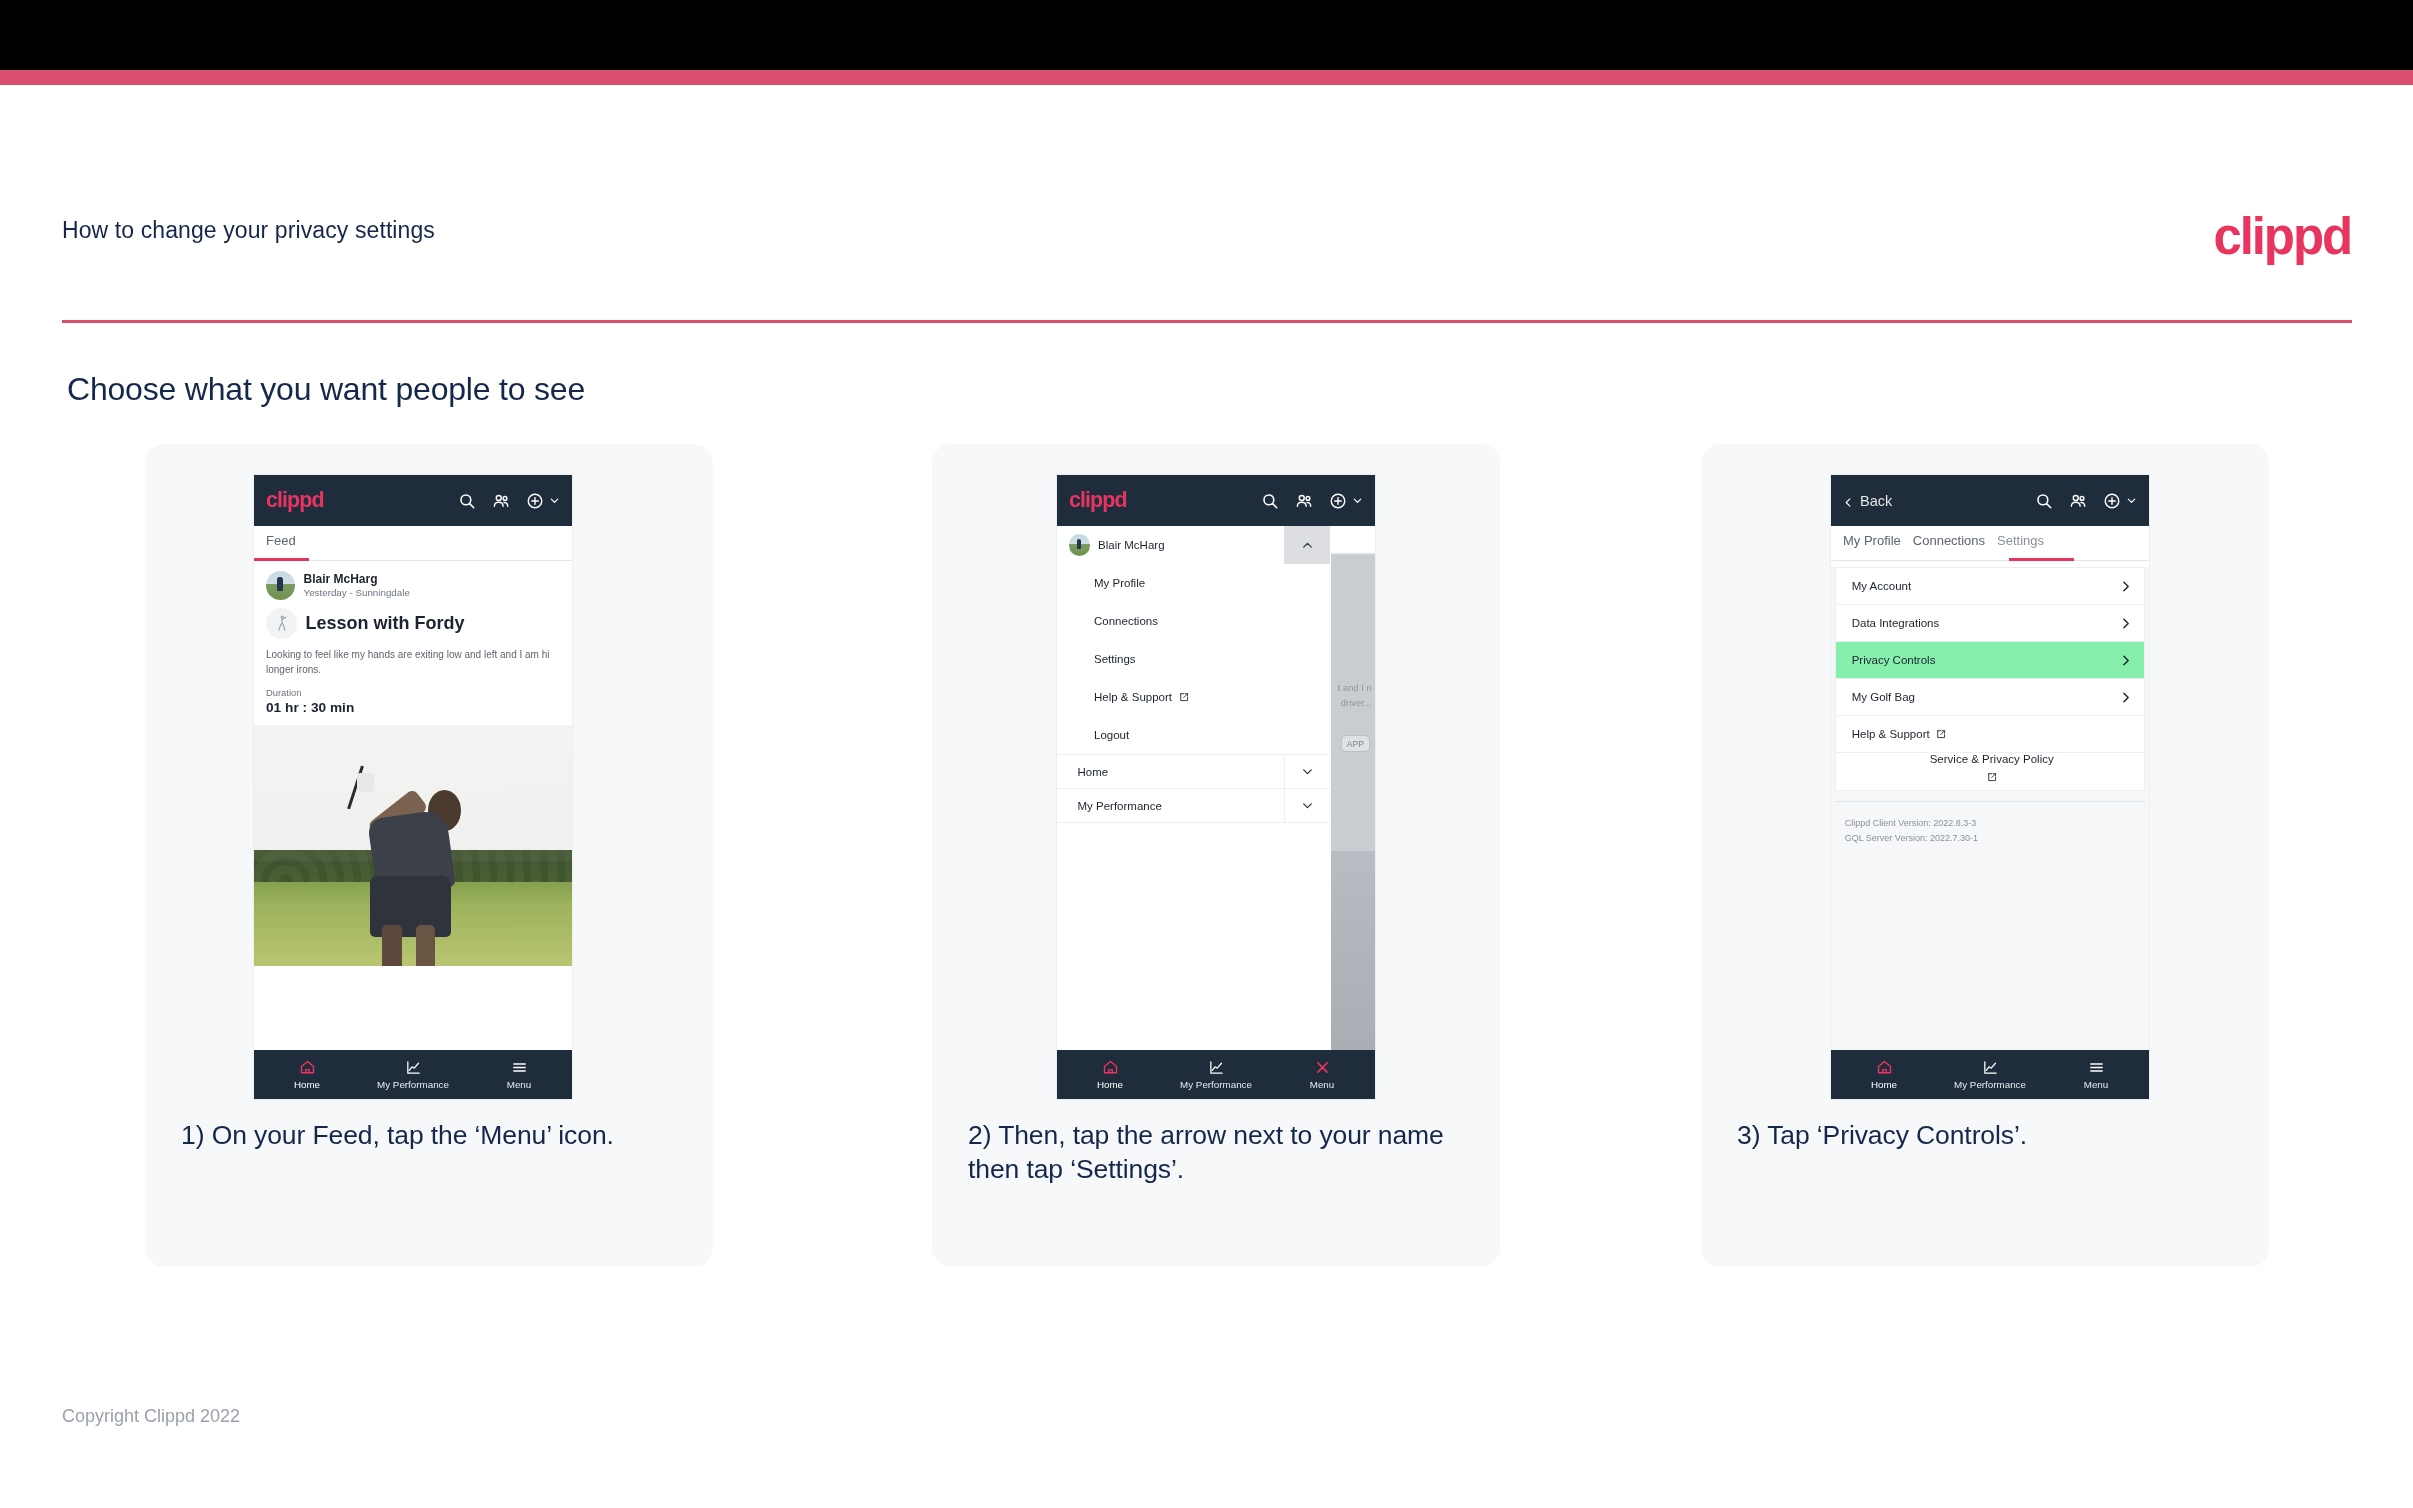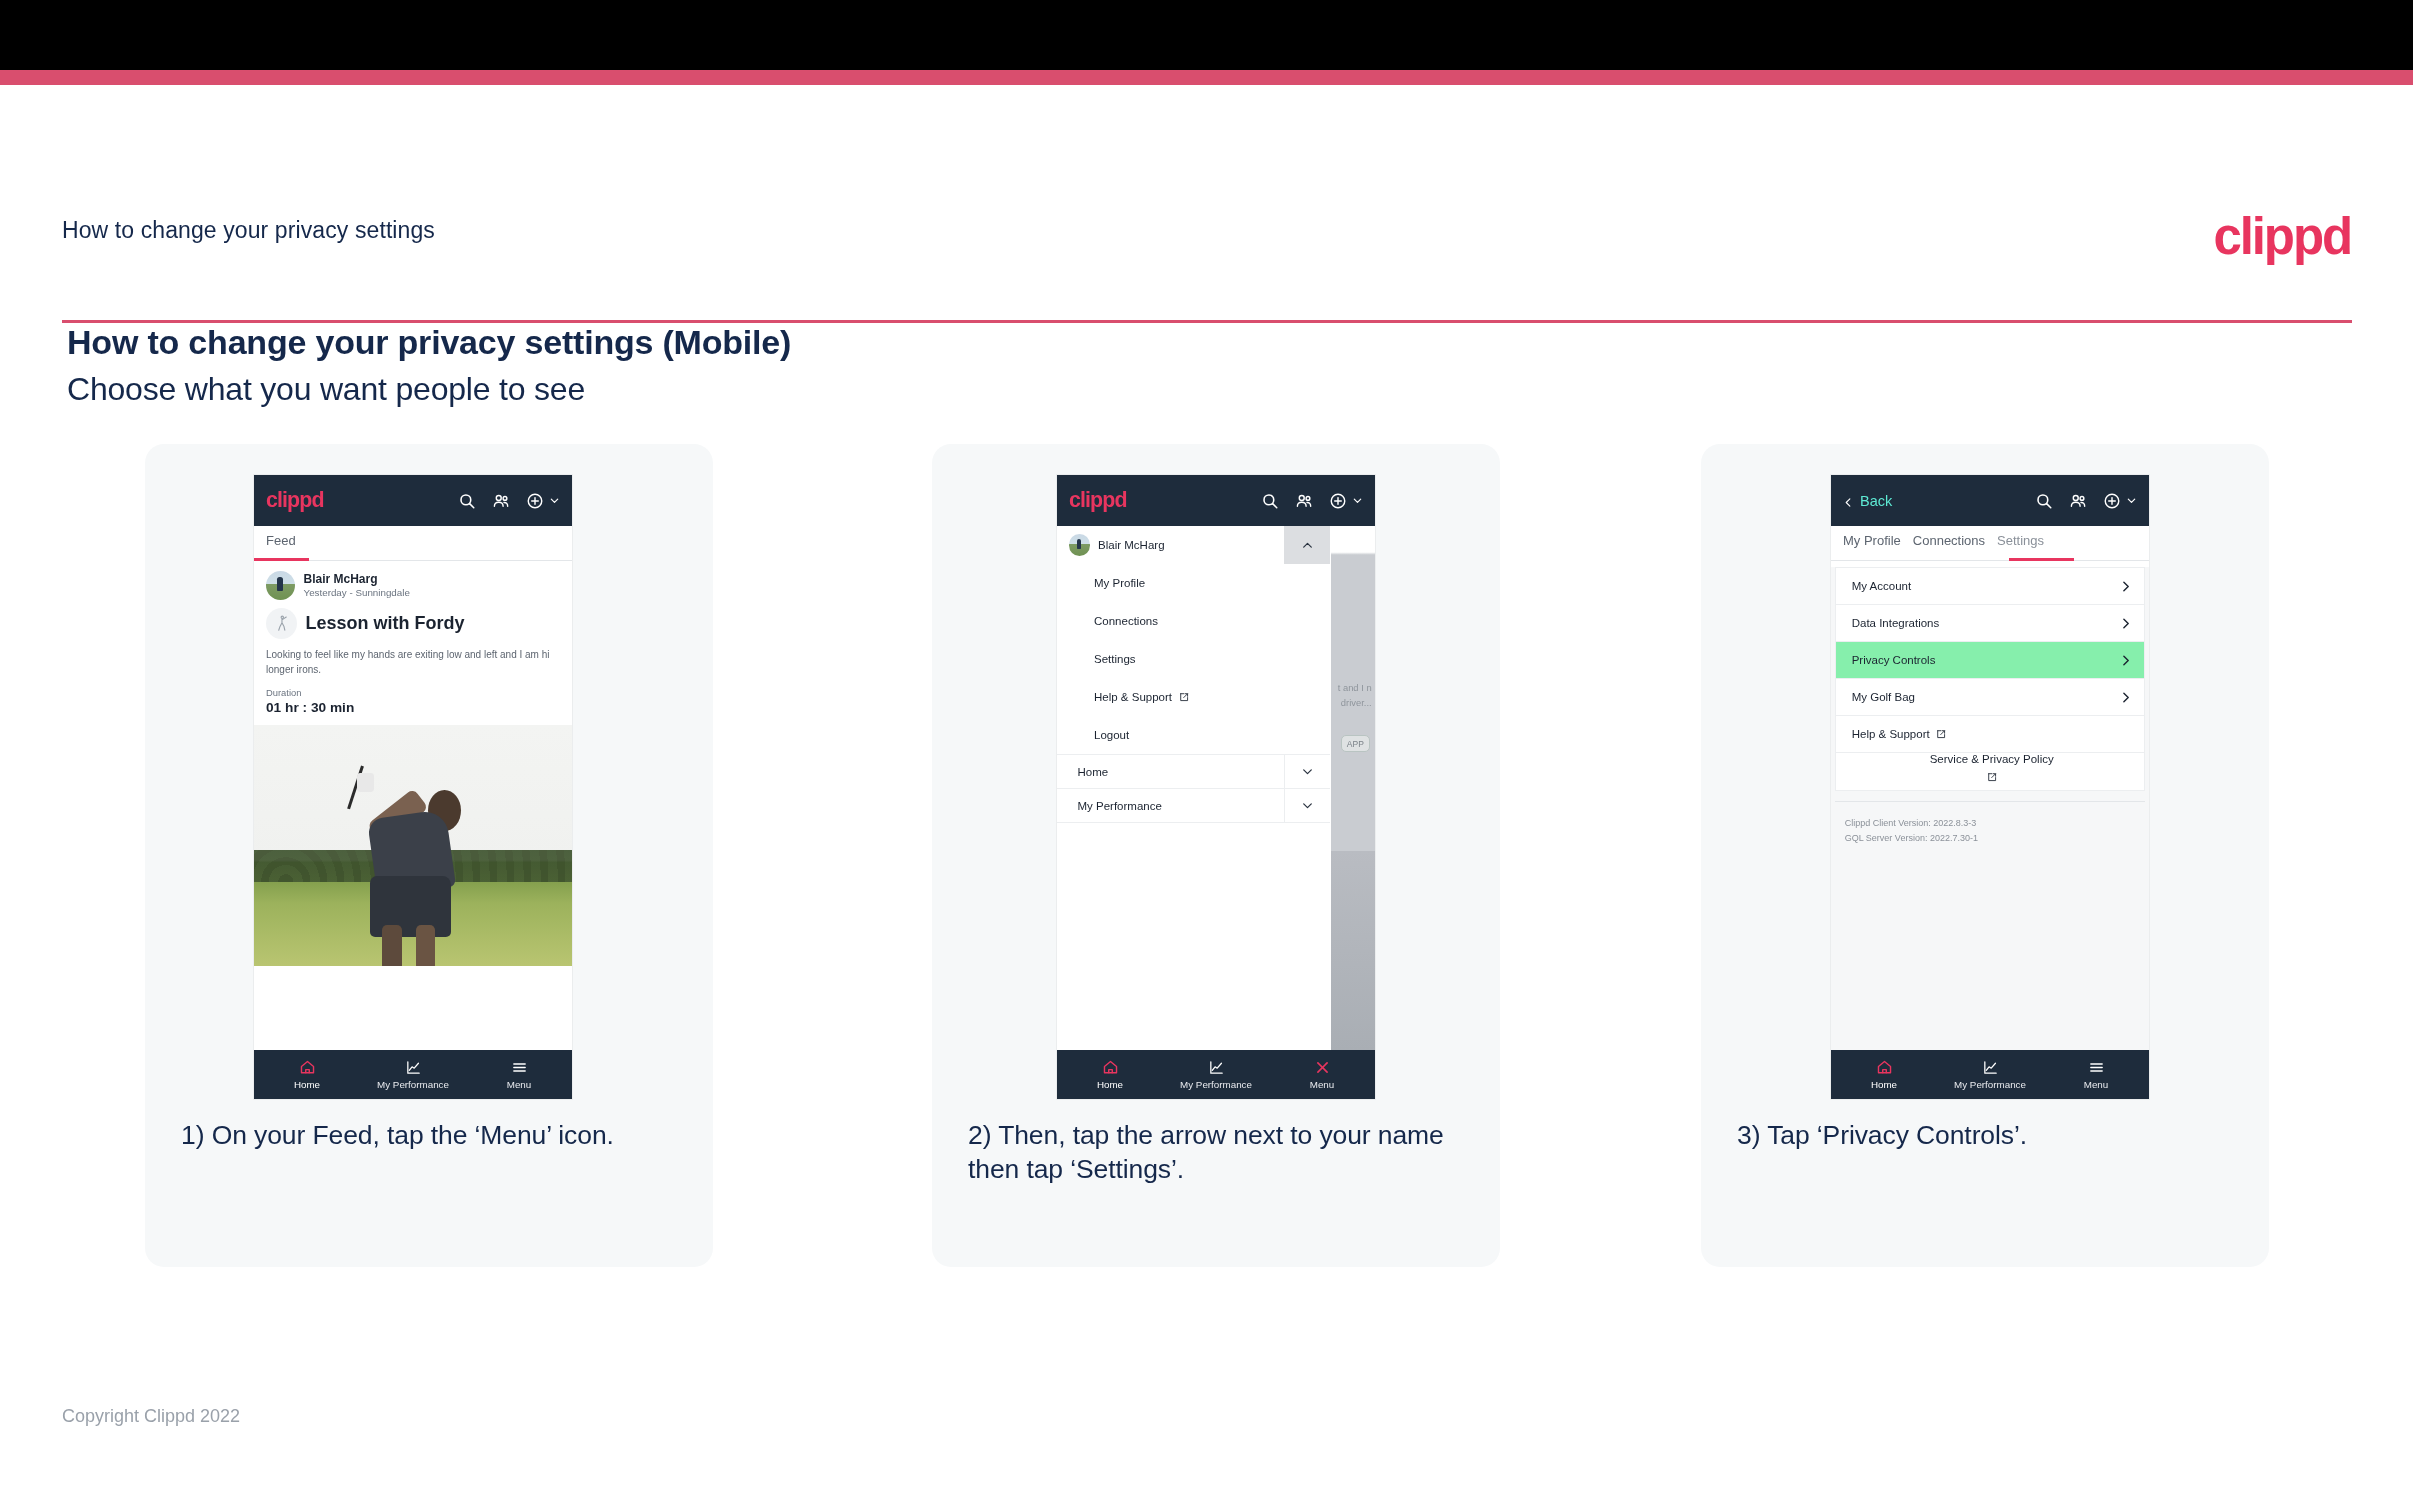--- a/index.html
+++ b/index.html
@@ -196,7 +196,6 @@
     <div class="header-rule"></div>
   </div>
 
-  <div class="main-title">How to change your privacy settings (Mobile)</div>
   <div class="sub-title">Choose what you want people to see</div>
 
   <div class="cards">

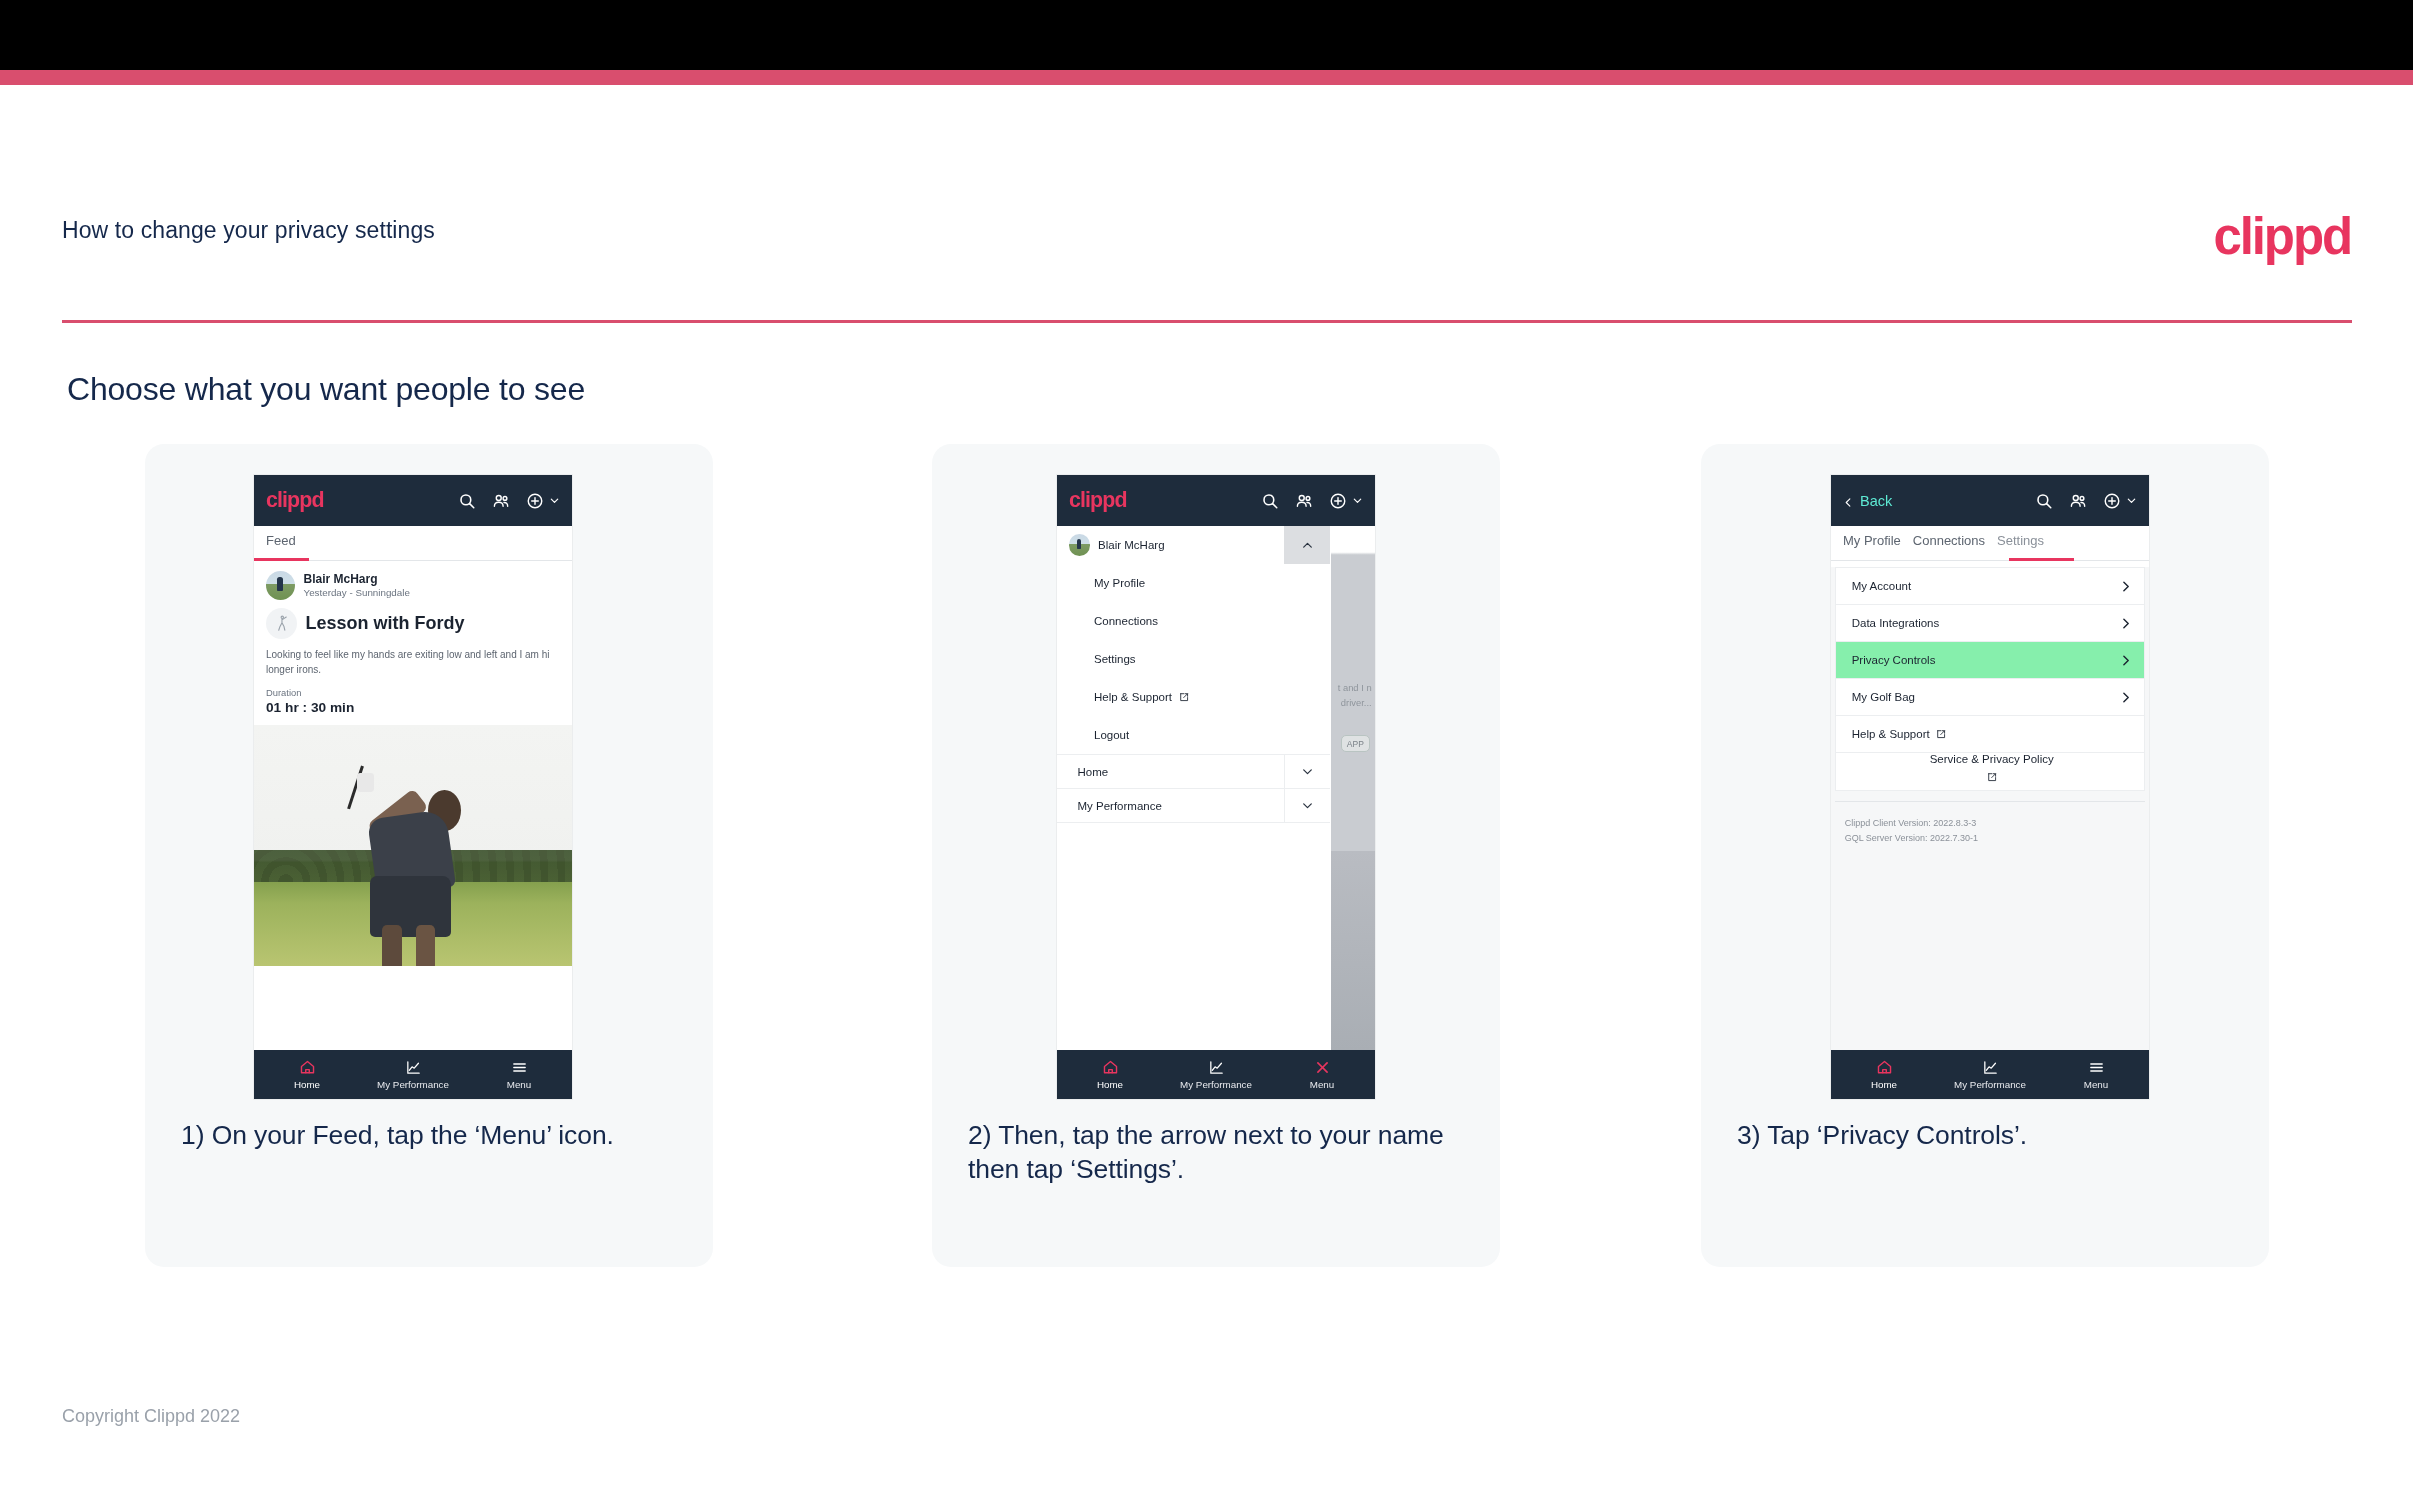--- a/index.html
+++ b/index.html
@@ -68,7 +68,7 @@
     display: flex; align-items: center; padding: 0 12px;
   }
   .ph-logo { font-size: 21.4px; font-weight: 700; color: #e8355f; letter-spacing: -0.9px; line-height: 1; }
-  .ph-back { display: flex; align-items: center; gap: 6px; color: #5eead4; font-size: 14.5px; }
+  .ph-back { display: flex; align-items: center; gap: 6px; color: #e5e5e5; font-size: 14.5px; }
   .ph-icons { margin-left: auto; display: flex; align-items: center; gap: 16px; }
   .ic { width: 18px; height: 18px; display: block; }
   .ic svg { width: 100%; height: 100%; display: block; }

